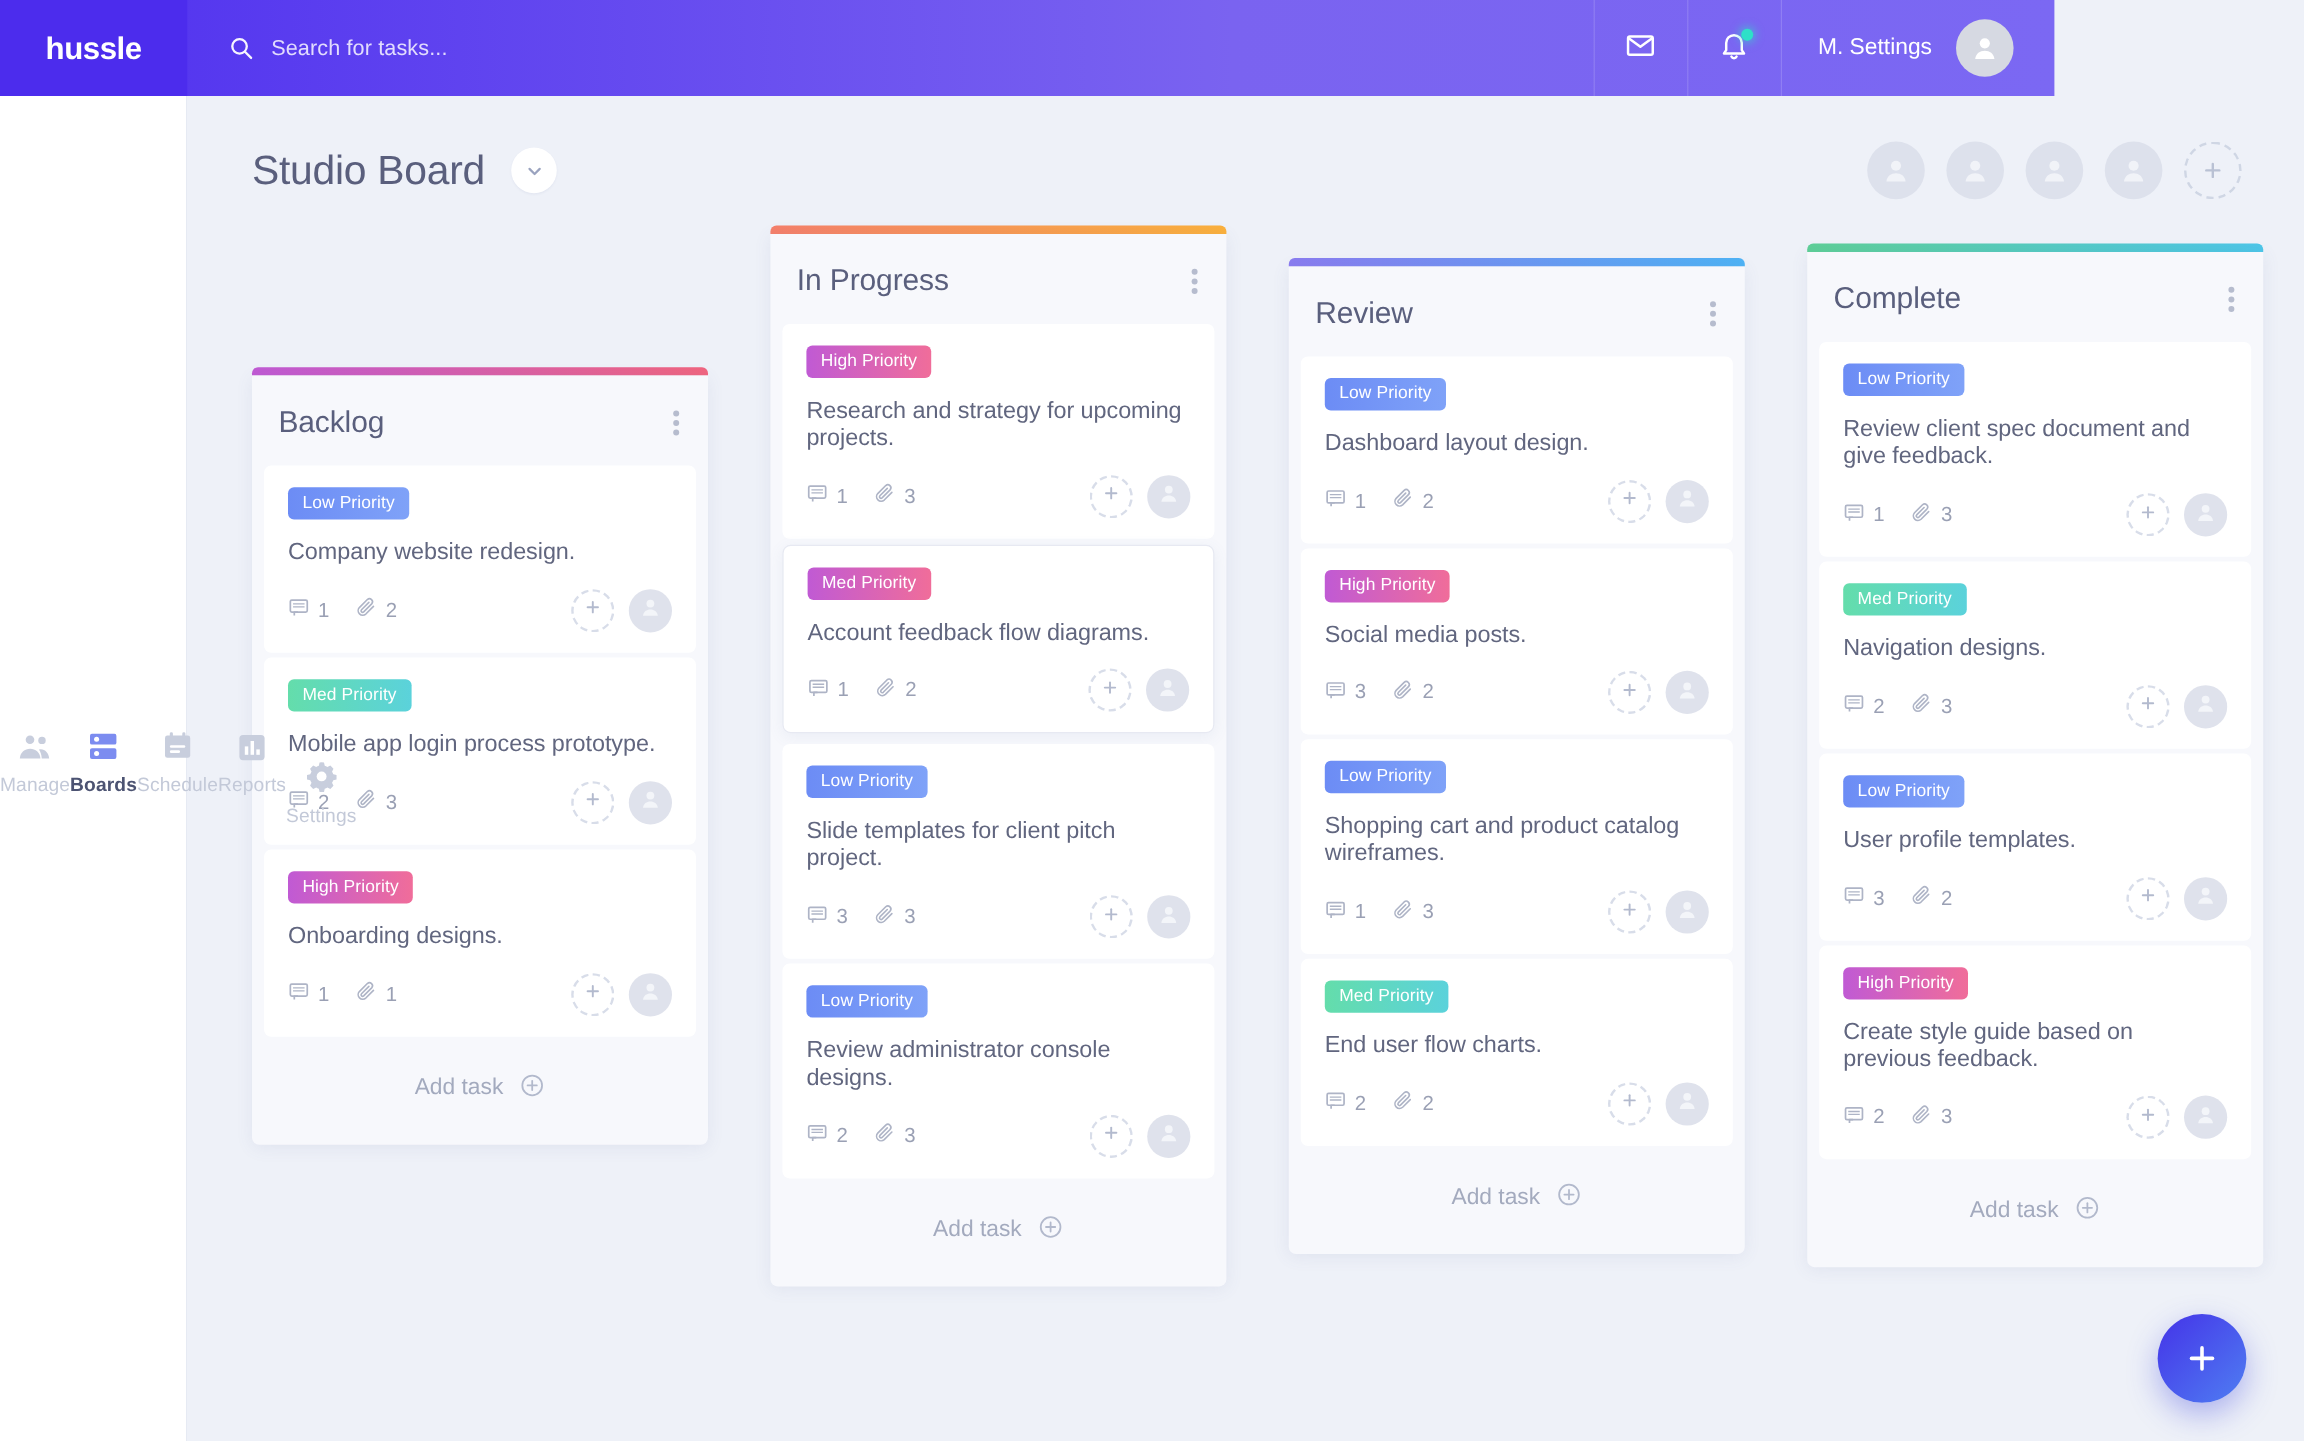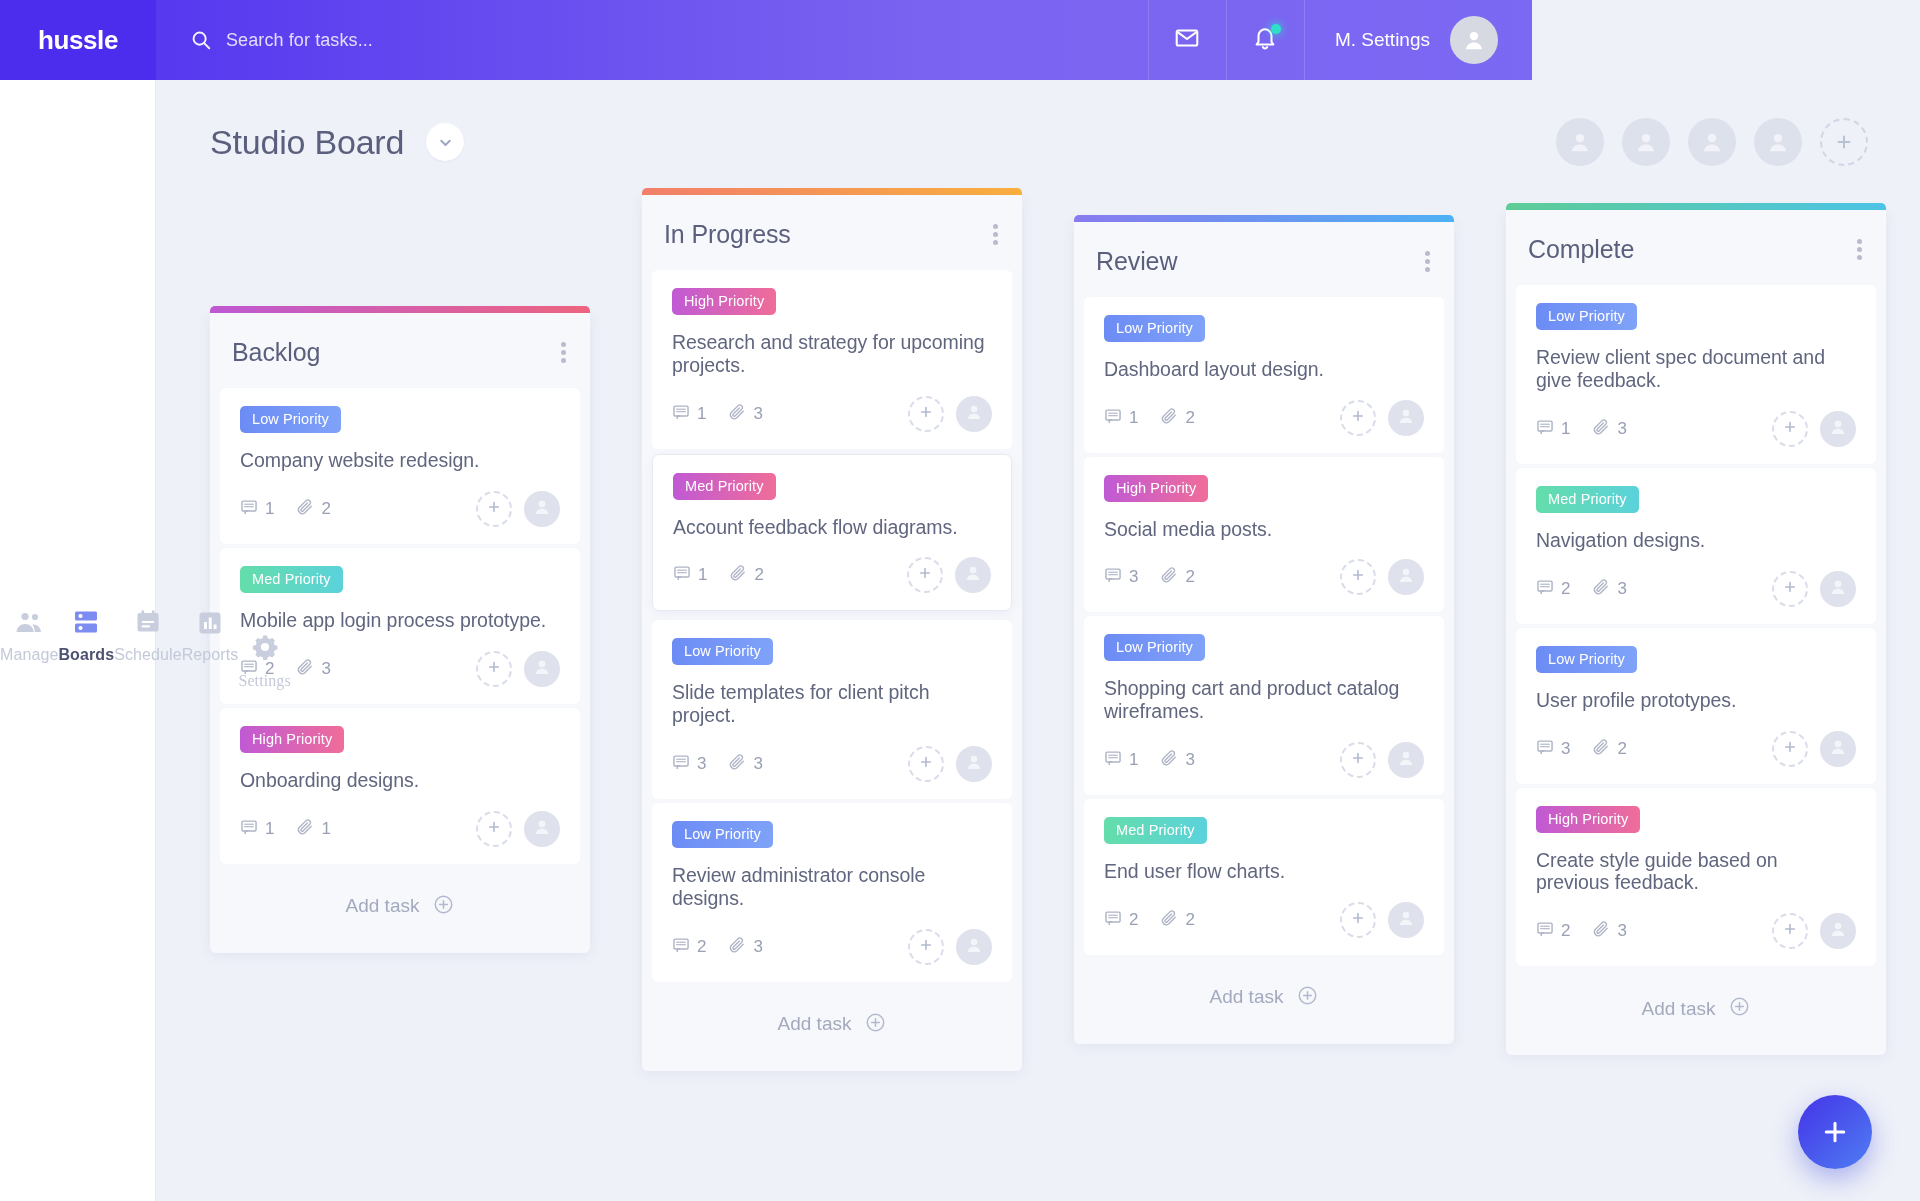--- a/index.html
+++ b/index.html
@@ -16,7 +16,7 @@
   
   .topbar {
     position: absolute; top: 0; left: 0;
-    width: 1532px; height: 80px;
+    width: 1712px; height: 80px;
     display: flex; align-items: stretch;
     background: linear-gradient(90deg, #4f30ef 0%, #7a63f0 60%, #7b68f3 100%);
     z-index: 40;

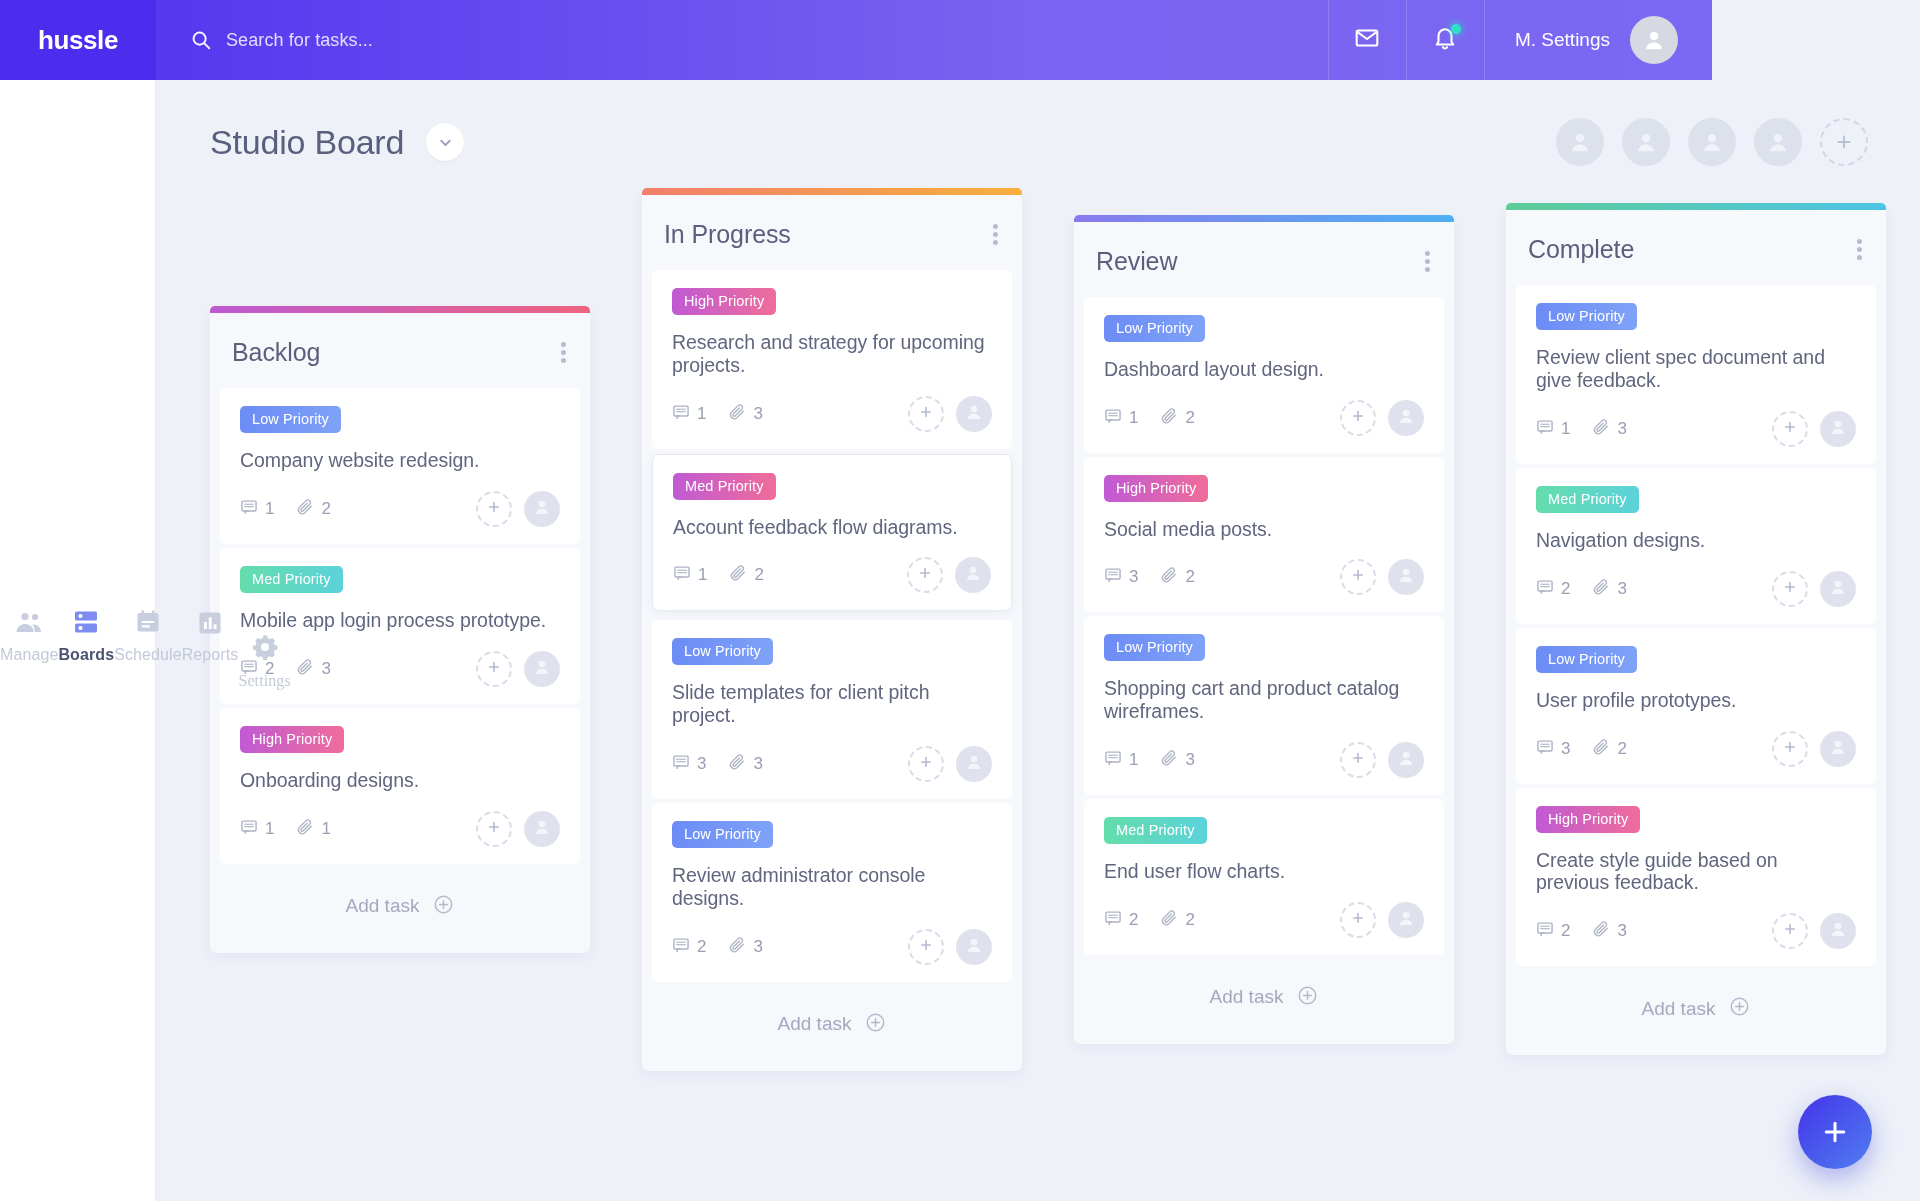--- a/index.html
+++ b/index.html
@@ -87,7 +87,7 @@
   .nav-item.active .nav-ico svg { fill: #7c8cf0; }
   .nav-item.active .nav-label { color: #4c5372; font-weight: bold; }
   .nav-spacer { flex: 1; }
-  .nav-bottom { margin-bottom: 64px; font-family: Liberation Serif, serif; }
+  .nav-bottom { margin-bottom: 64px; }
 
   
   .board {

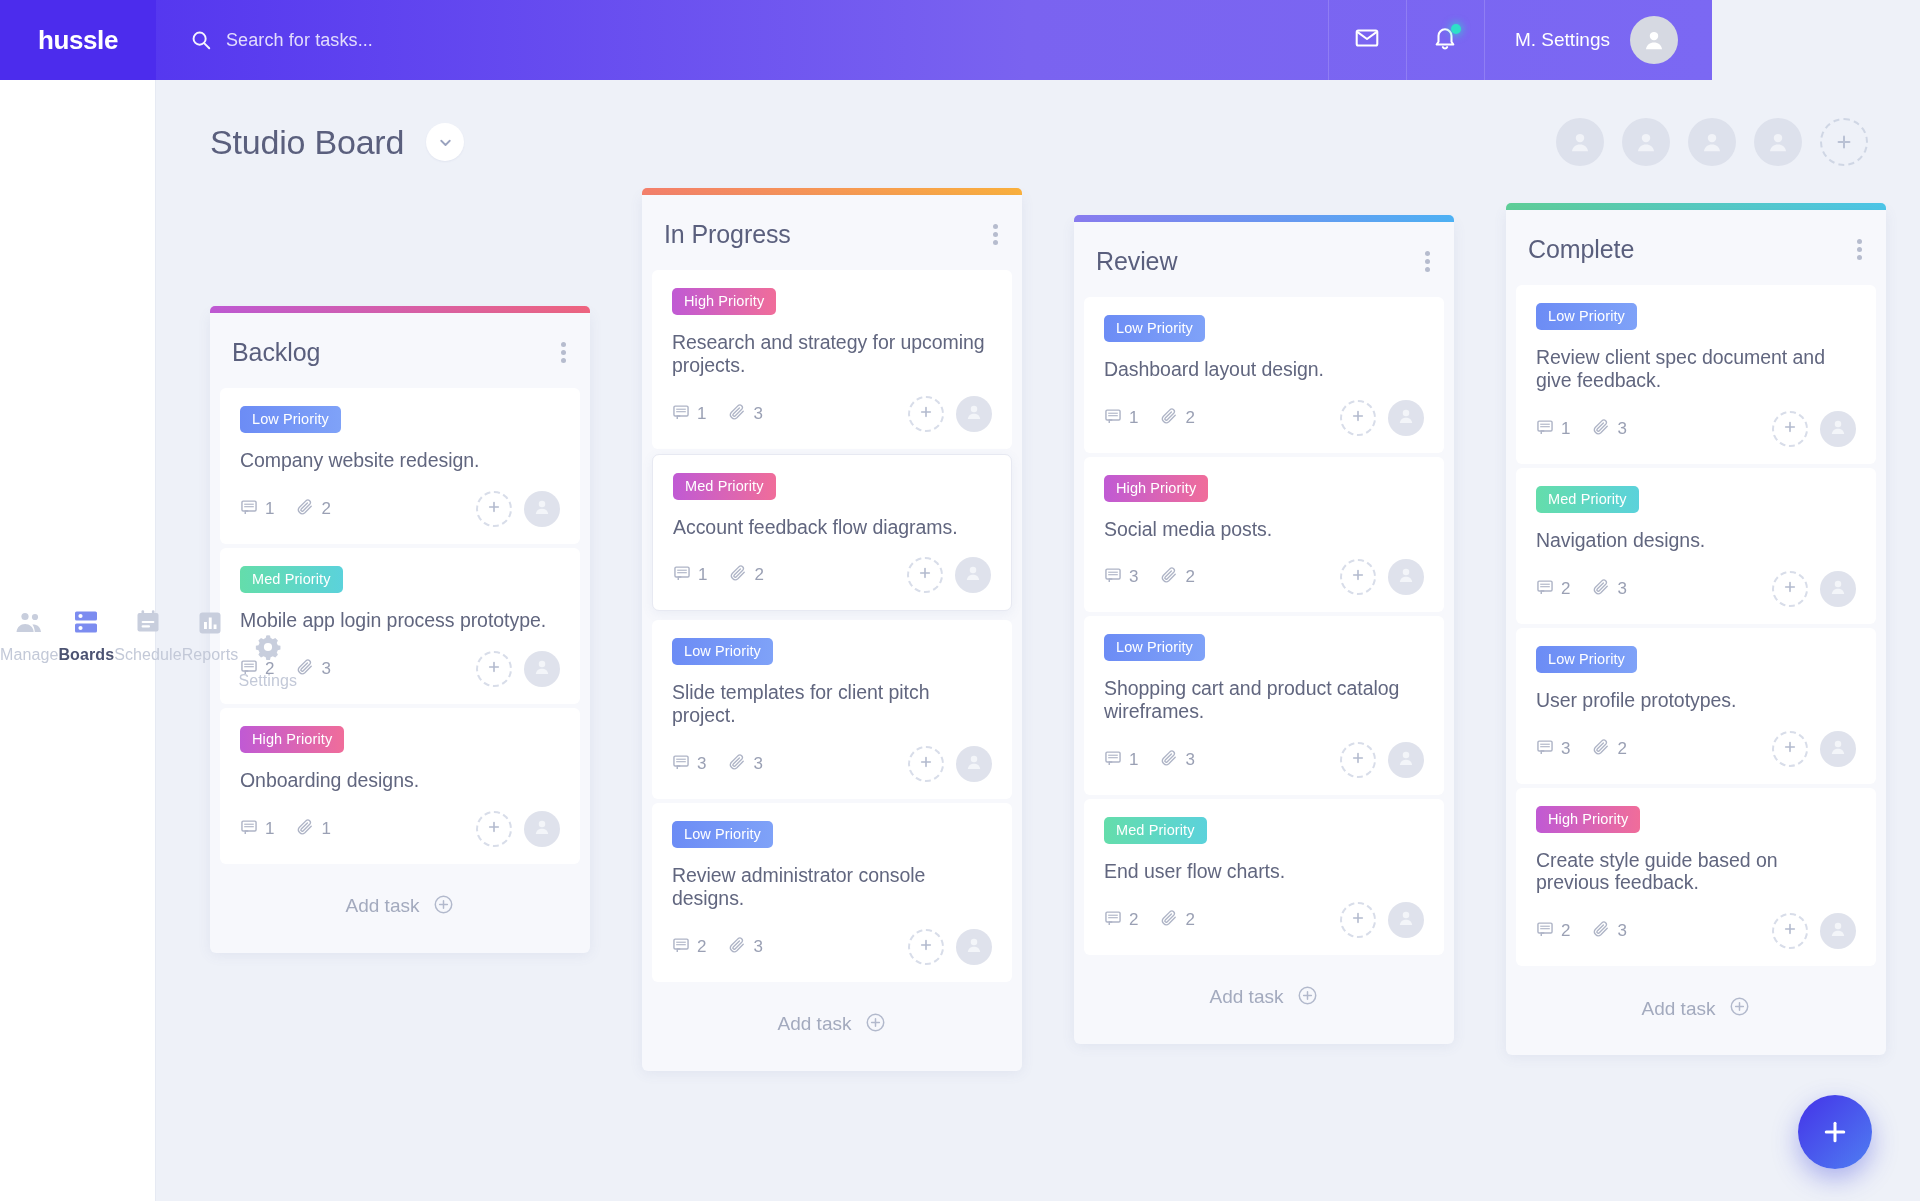--- a/index.html
+++ b/index.html
@@ -910,7 +910,7 @@
       </div>
       <div class="card">
         <span class="chip chip-low">Low Priority</span>
-        <div class="card-title">User profile prototypes.</div>
+        <div class="card-title">User profile templates.</div>
         <div class="card-foot">
           <span class="meta">
             <span><svg viewBox="0 0 24 24" fill="none" stroke="#aeb4c6" stroke-width="1.9" stroke-linejoin="round">

